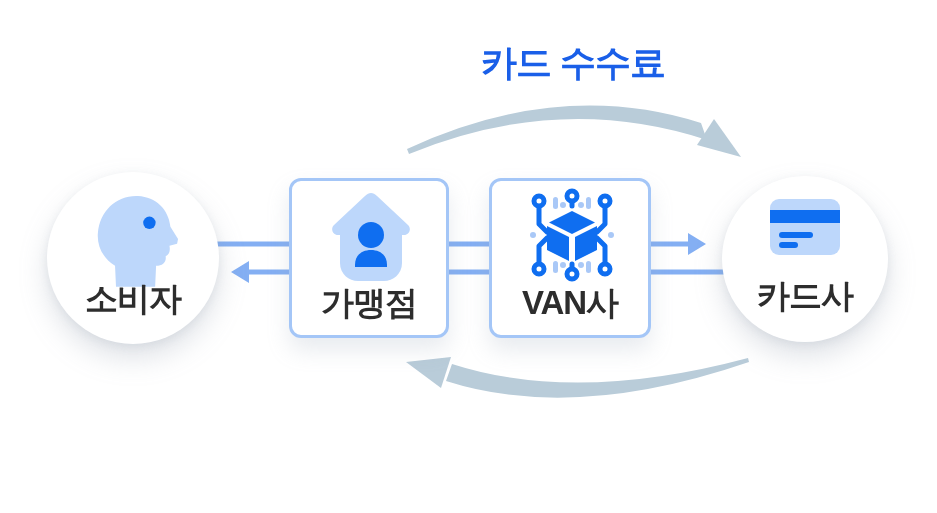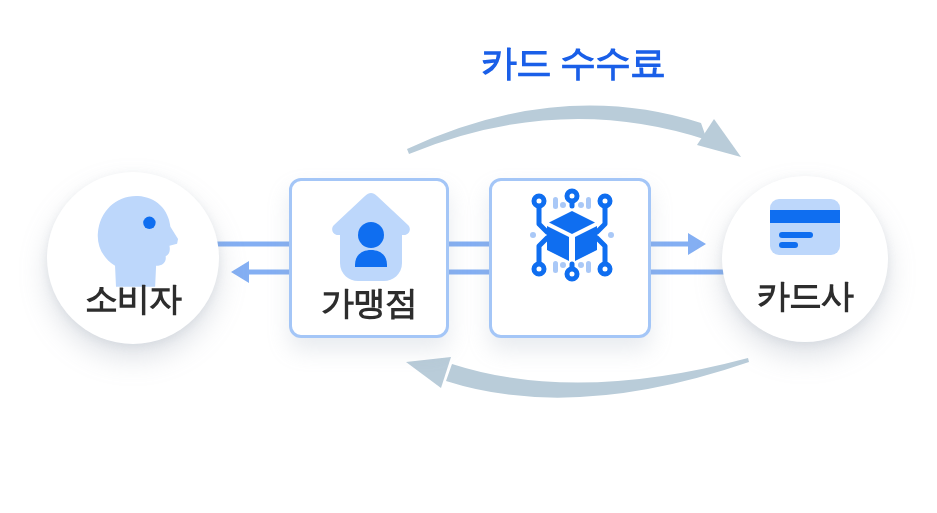--- a/index.html
+++ b/index.html
@@ -140,6 +140,7 @@
       <path class="ic-dark" d="M 21 39 L 43 50 L 43 74 L 21 63 Z"></path>
       <path class="ic-dark" d="M 71 39 L 49 50 L 49 74 L 71 63 Z"></path>
     </svg>
+    <div class="node-label">VAN사</div>
   </div>
 
   <div class="node circle node-card-company">

